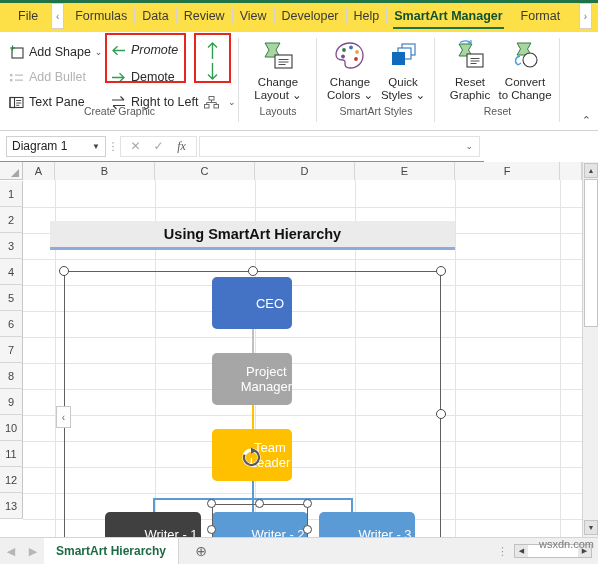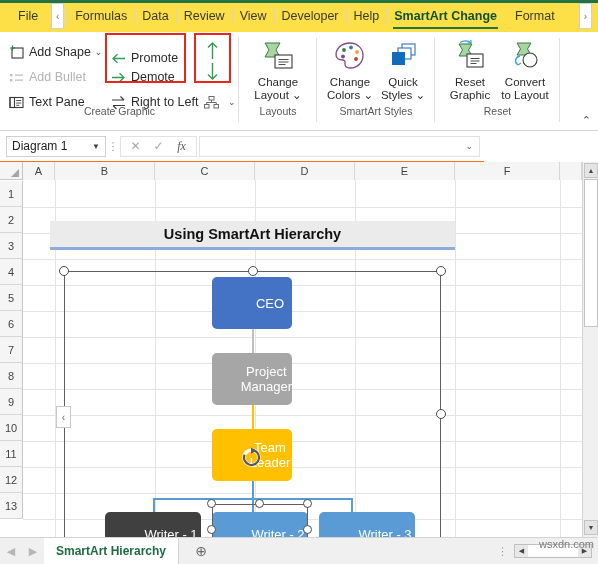--- a/index.html
+++ b/index.html
@@ -247,7 +247,7 @@
     <div class="tabsep"></div>
     <div class="tab">Help</div>
     <div class="tabsep"></div>
-    <div class="tab active">SmartArt Change</div>
+    <div class="tab active">SmartArt Manager</div>
     <div class="tab" style="margin-left:4px">Format</div>
     <div class="navchevron right">›</div>
   </div>

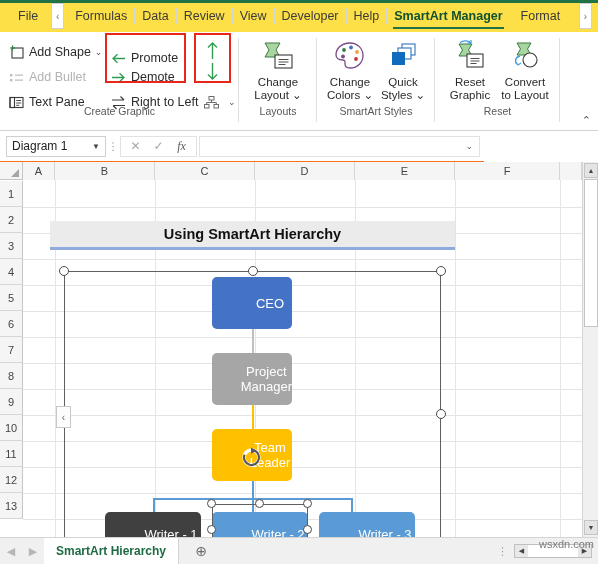--- a/index.html
+++ b/index.html
@@ -288,7 +288,7 @@
         <span>Text Pane</span>
       </div>
 
-      <div class="sbtn" style="left:110px; top:15px;">
+      <div class="sbtn" style="left:110px; top:7px;font-style:italic;">
         <span class="ico">
           <svg width="17" height="17" viewBox="0 0 17 17">
             <path d="M15 8.5 H3 M7.5 4.2 L3 8.5 L7.5 12.8" stroke="#2f9e4f" stroke-width="1.3" fill="none"></path>

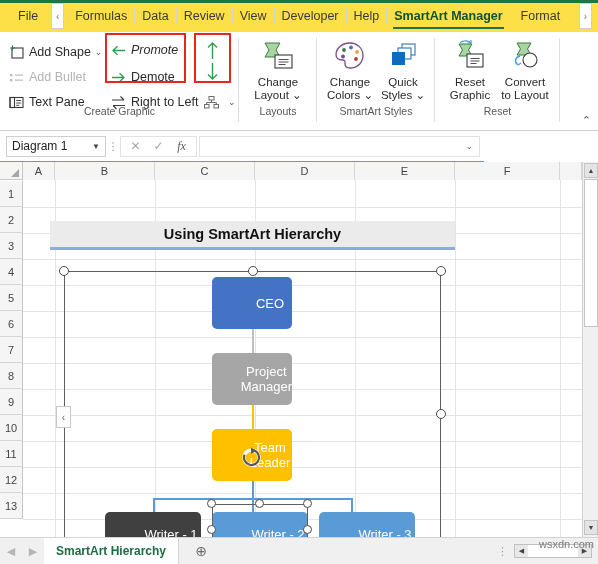--- a/index.html
+++ b/index.html
@@ -400,7 +400,7 @@
           </svg>
         </span>
         <span class="btxt">Convert</span>
-        <span class="btxt" style="margin-top:0">to Layout</span>
+        <span class="btxt" style="margin-top:0">to Change</span>
       </div>
       <div class="grplabel">Reset</div>
       <div class="grpdiv" style="left:124px;"></div>

